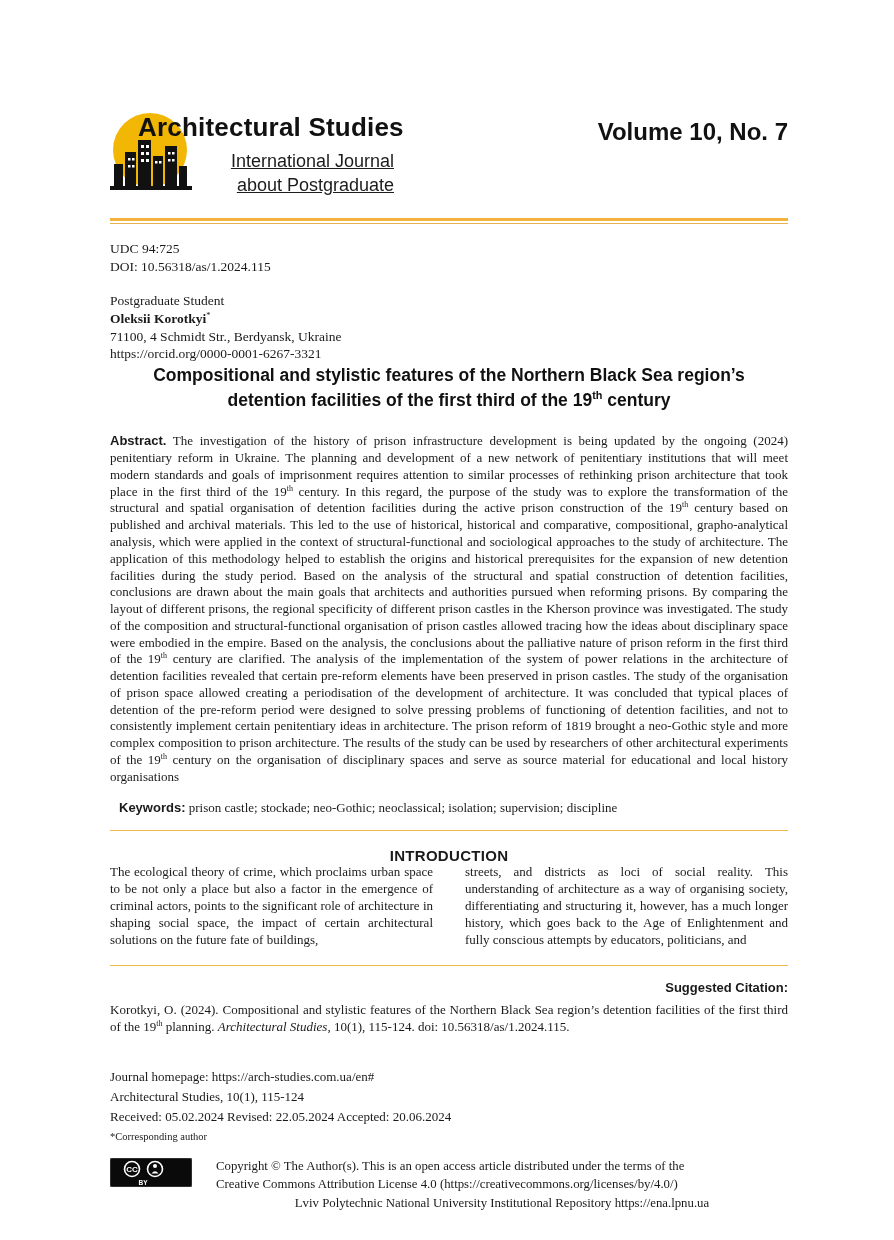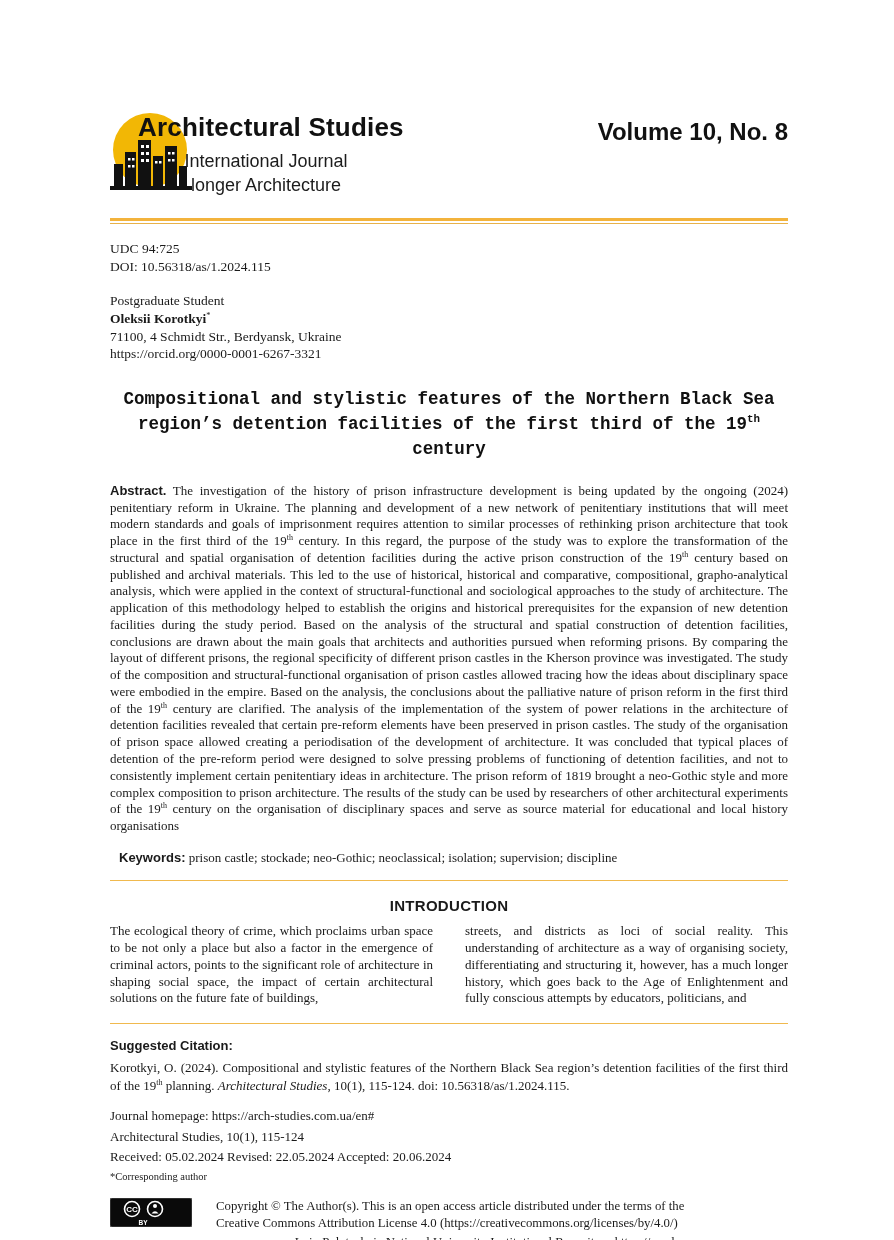--- a/index.html
+++ b/index.html
@@ -110,7 +110,7 @@
         <div>longer Architecture</div>
       </div>
     </div>
-    <div class="volume">Volume 10, No. 8</div>
+    <div class="volume">Volume 10, No. 7</div>
   </div>
 
   <div class="rule-double"></div>

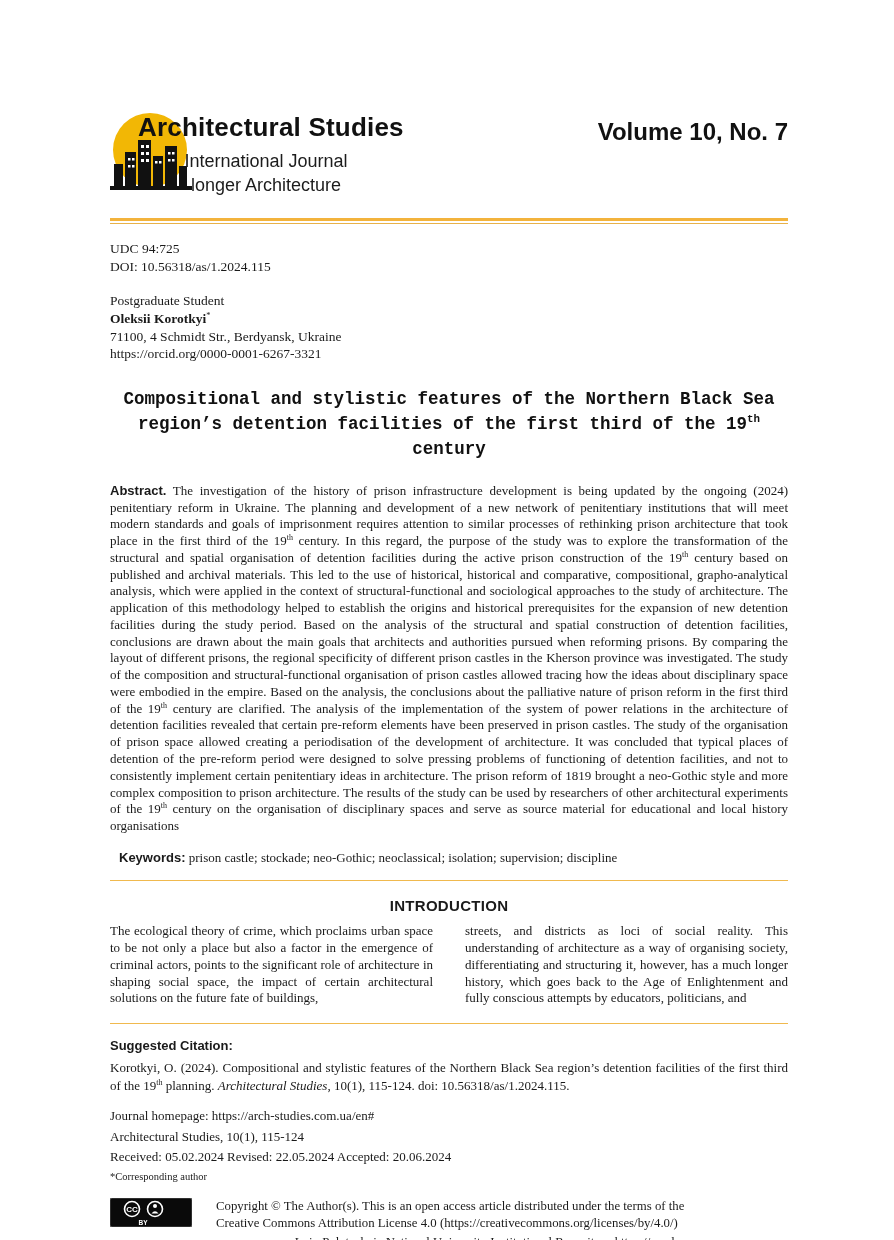--- a/index.html
+++ b/index.html
@@ -16,7 +16,7 @@
   .logo { position:absolute; left:0; top:0; width:88px; height:88px; }
   .brand { position:relative; margin-left:28px; z-index:2; }
   .journal-title { font-family:"Liberation Sans", sans-serif; font-weight:bold; font-size:26px; letter-spacing:0.2px; color:#111; }
-  .journal-subtitle { font-family:"Liberation Sans", sans-serif; font-size:18px; color:#1c1c1c; width:256px; text-align:center; line-height:1.35; margin-top:6px; }
+  .journal-subtitle { font-family:"Liberation Sans", sans-serif; font-size:18px; color:#1c1c1c; width:256px; text-align:right; line-height:1.35; margin-top:6px;text-decoration:underline; }
   .volume { position:absolute; right:0; top:6px; font-family:"Liberation Sans", sans-serif; font-weight:bold; font-size:24px; color:#111; }
 
   

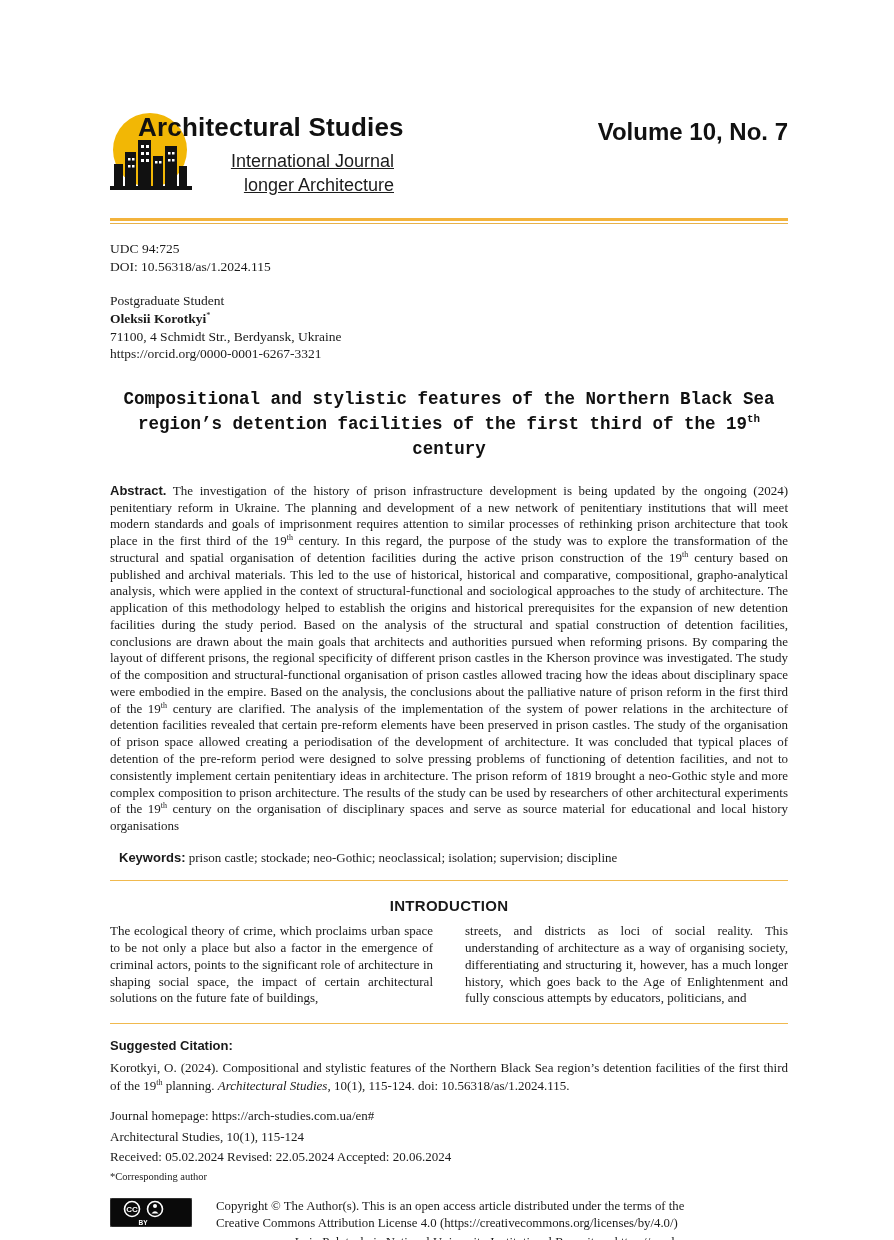--- a/index.html
+++ b/index.html
@@ -107,7 +107,7 @@
       <div class="journal-title">Architectural Studies</div>
       <div class="journal-subtitle">
         <div>International Journal</div>
-        <div>longer Architecture</div>
+        <div>about Postgraduate</div>
       </div>
     </div>
     <div class="volume">Volume 10, No. 7</div>

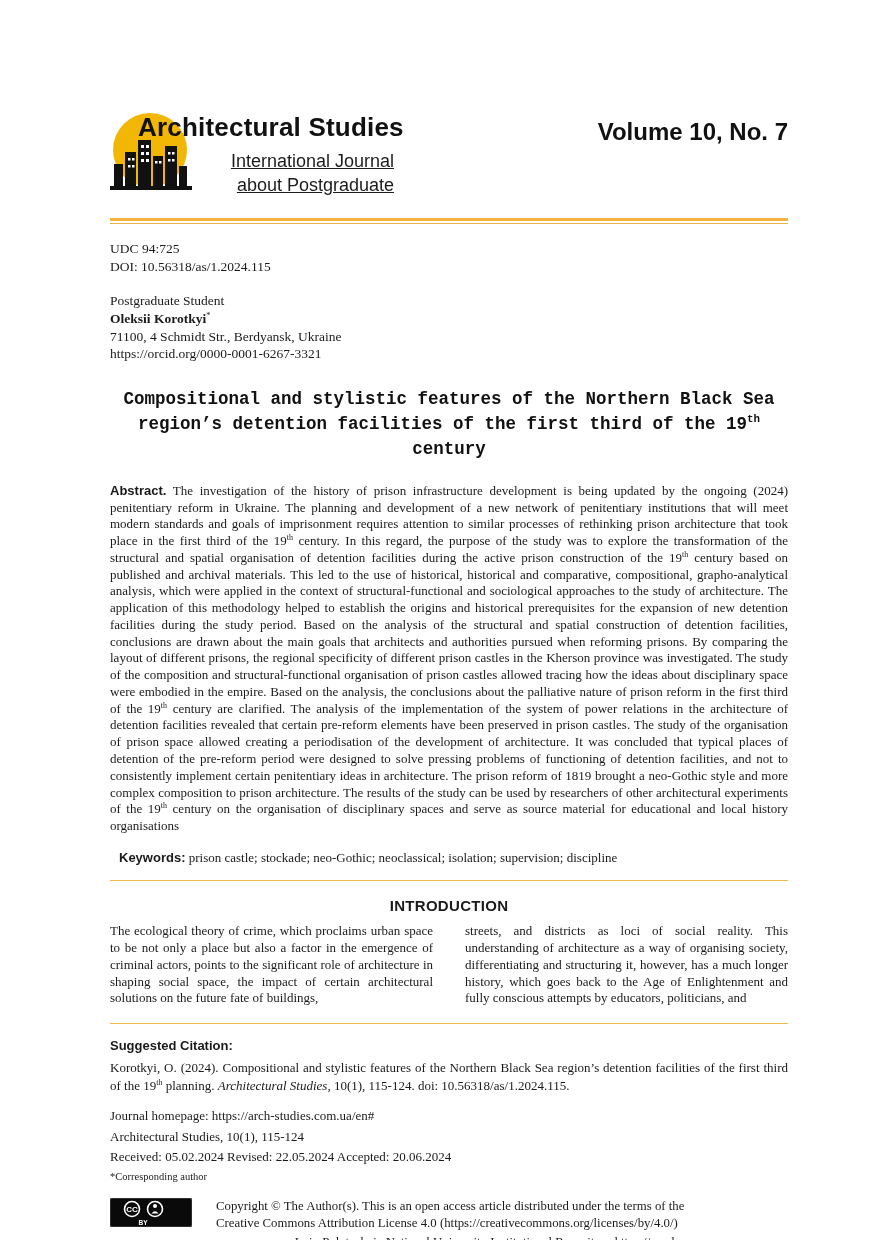--- a/index.html
+++ b/index.html
@@ -30,8 +30,8 @@
 
   
   .article-title {
-    margin-top:24px; text-align:center;
-    font-family:Liberation Mono, monospace; font-weight:bold;
+    text-align:center;
+    font-family:Liberation Sans, sans-serif; font-weight:bold;
     font-size:17.5px; line-height:1.45; color:#111;
     padding:0 6px;
   }

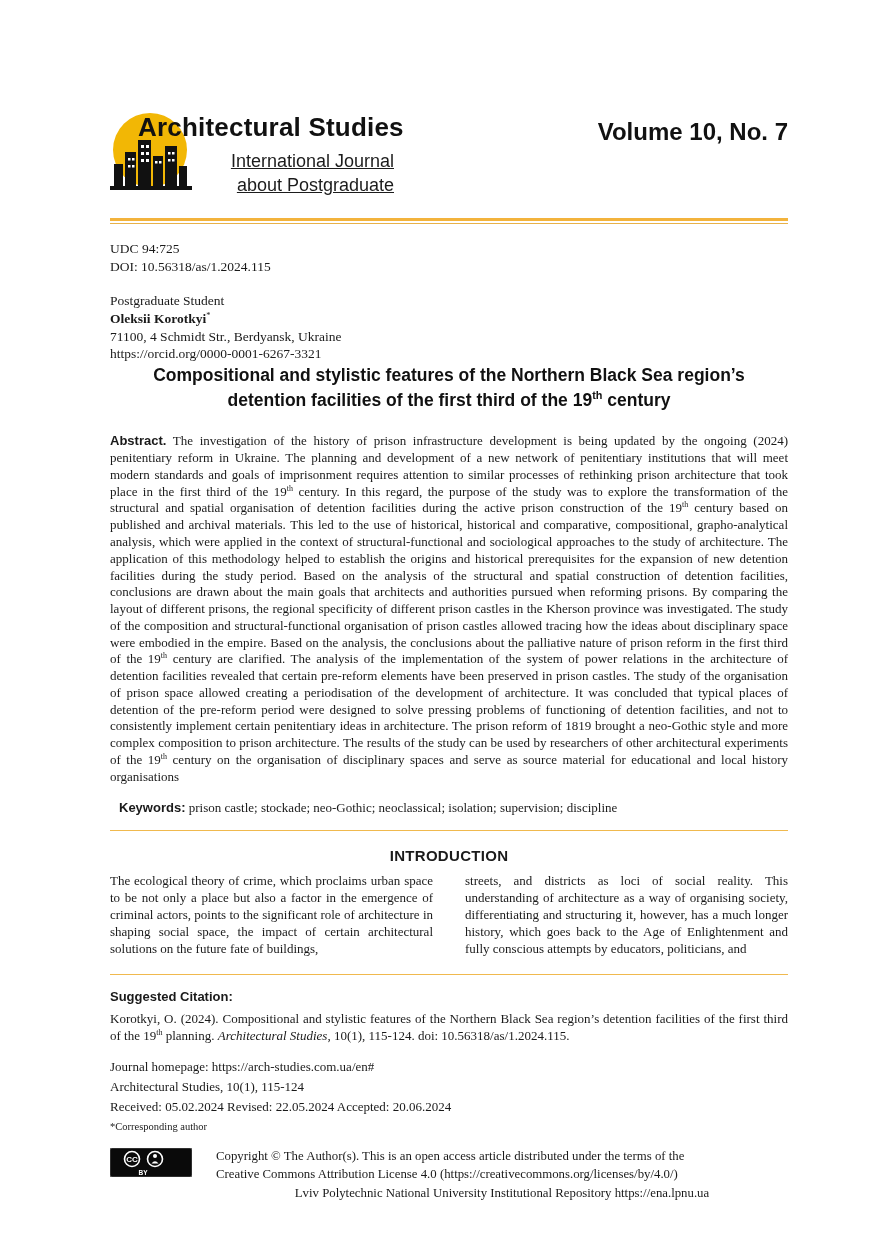--- a/index.html
+++ b/index.html
@@ -51,7 +51,7 @@
     margin-top:16px; text-align:center;
     font-family:"Liberation Sans", sans-serif; font-weight:bold; font-size:15px; letter-spacing:0.3px;
   }
-  .columns { display:flex; gap:32px; margin-top:9px; }
+  .columns { display:flex; gap:32px; }
   .col { flex:1 1 0; font-size:13px; line-height:1.3; text-align:justify; }
 
   .sep2 { margin-top:16px; }

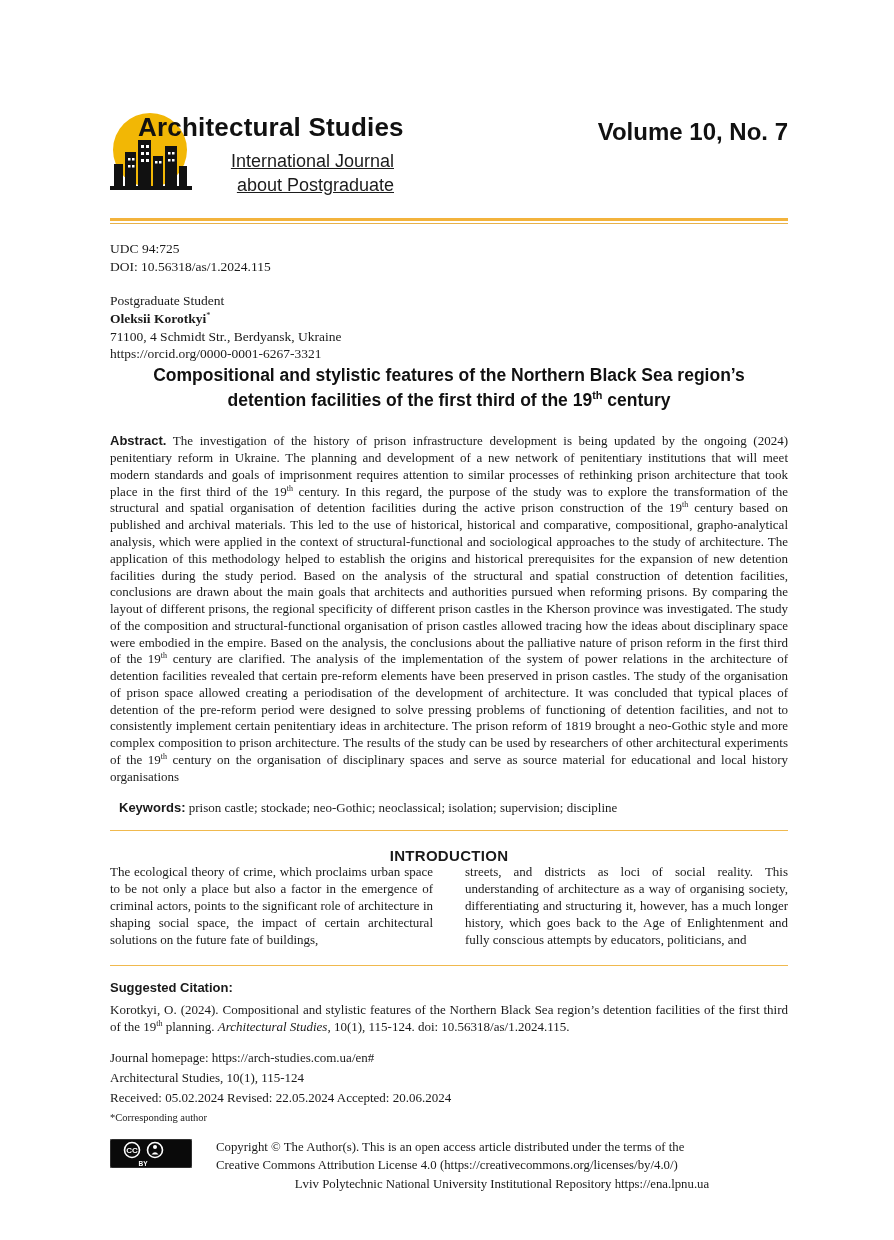--- a/index.html
+++ b/index.html
@@ -57,7 +57,7 @@
   .sep2 { margin-top:16px; }
 
   
-  .citation-label { margin-top:14px; font-family:"Liberation Sans", sans-serif; font-weight:bold; font-size:13px; }
+  .citation-label { margin-top:14px; font-family:"Liberation Sans", sans-serif; font-weight:bold; font-size:13px;text-align:right; }
   .citation-text { margin-top:6px; font-size:13px; line-height:1.35; text-align:justify; }
   .footer-lines { margin-top:12px; font-size:13px; line-height:1.55; }
   .corresponding { margin-top:4px; font-size:10.5px; }

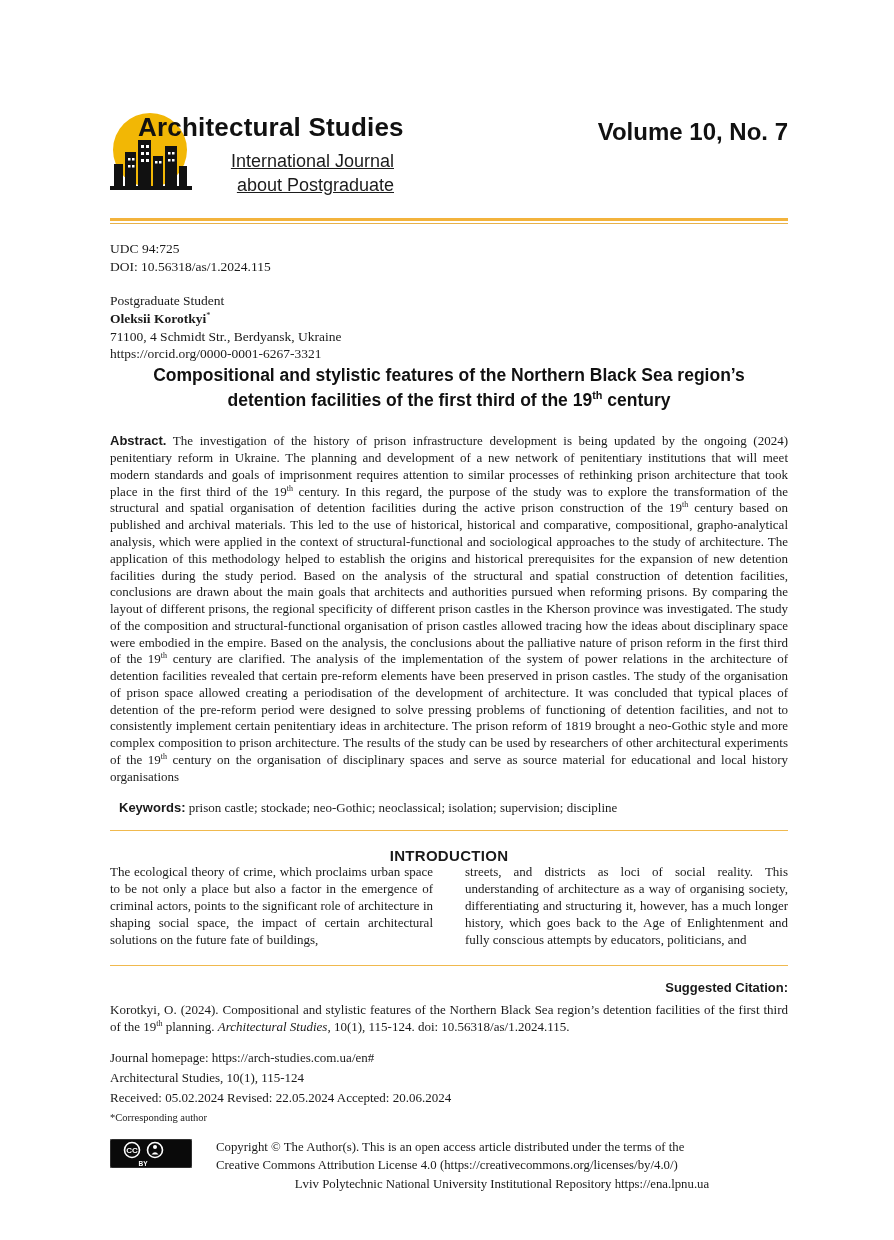--- a/index.html
+++ b/index.html
@@ -59,7 +59,7 @@
   
   .citation-label { margin-top:14px; font-family:"Liberation Sans", sans-serif; font-weight:bold; font-size:13px;text-align:right; }
   .citation-text { margin-top:6px; font-size:13px; line-height:1.35; text-align:justify; }
-  .footer-lines { margin-top:12px; font-size:13px; line-height:1.55; }
+  .footer-lines { margin-top:31px; font-size:13px; line-height:1.55; }
   .corresponding { margin-top:4px; font-size:10.5px; }
 
   .copyright-row { margin-top:16px; display:flex; align-items:flex-start; }

